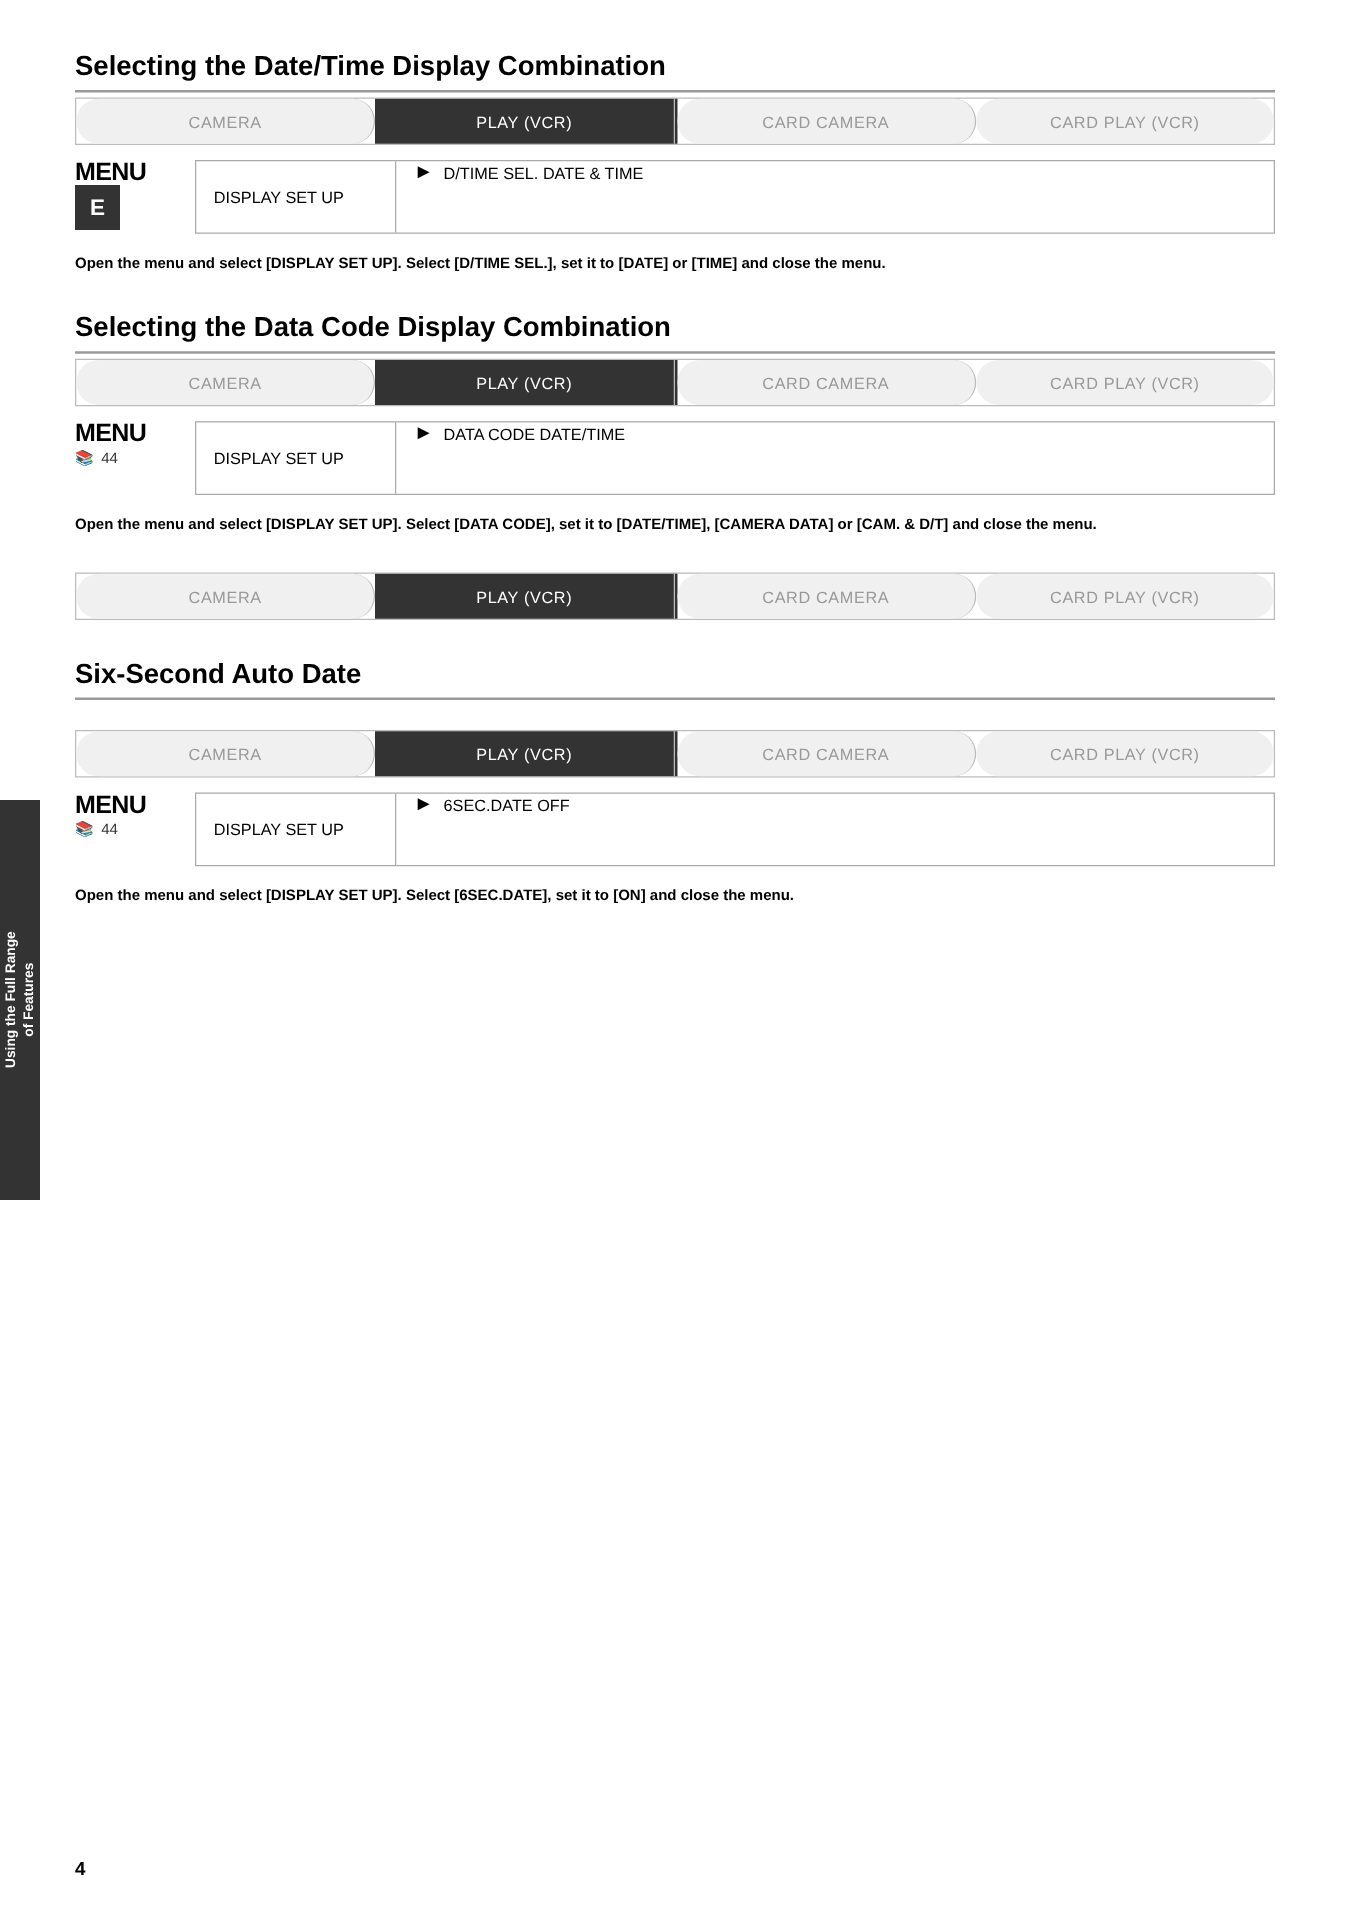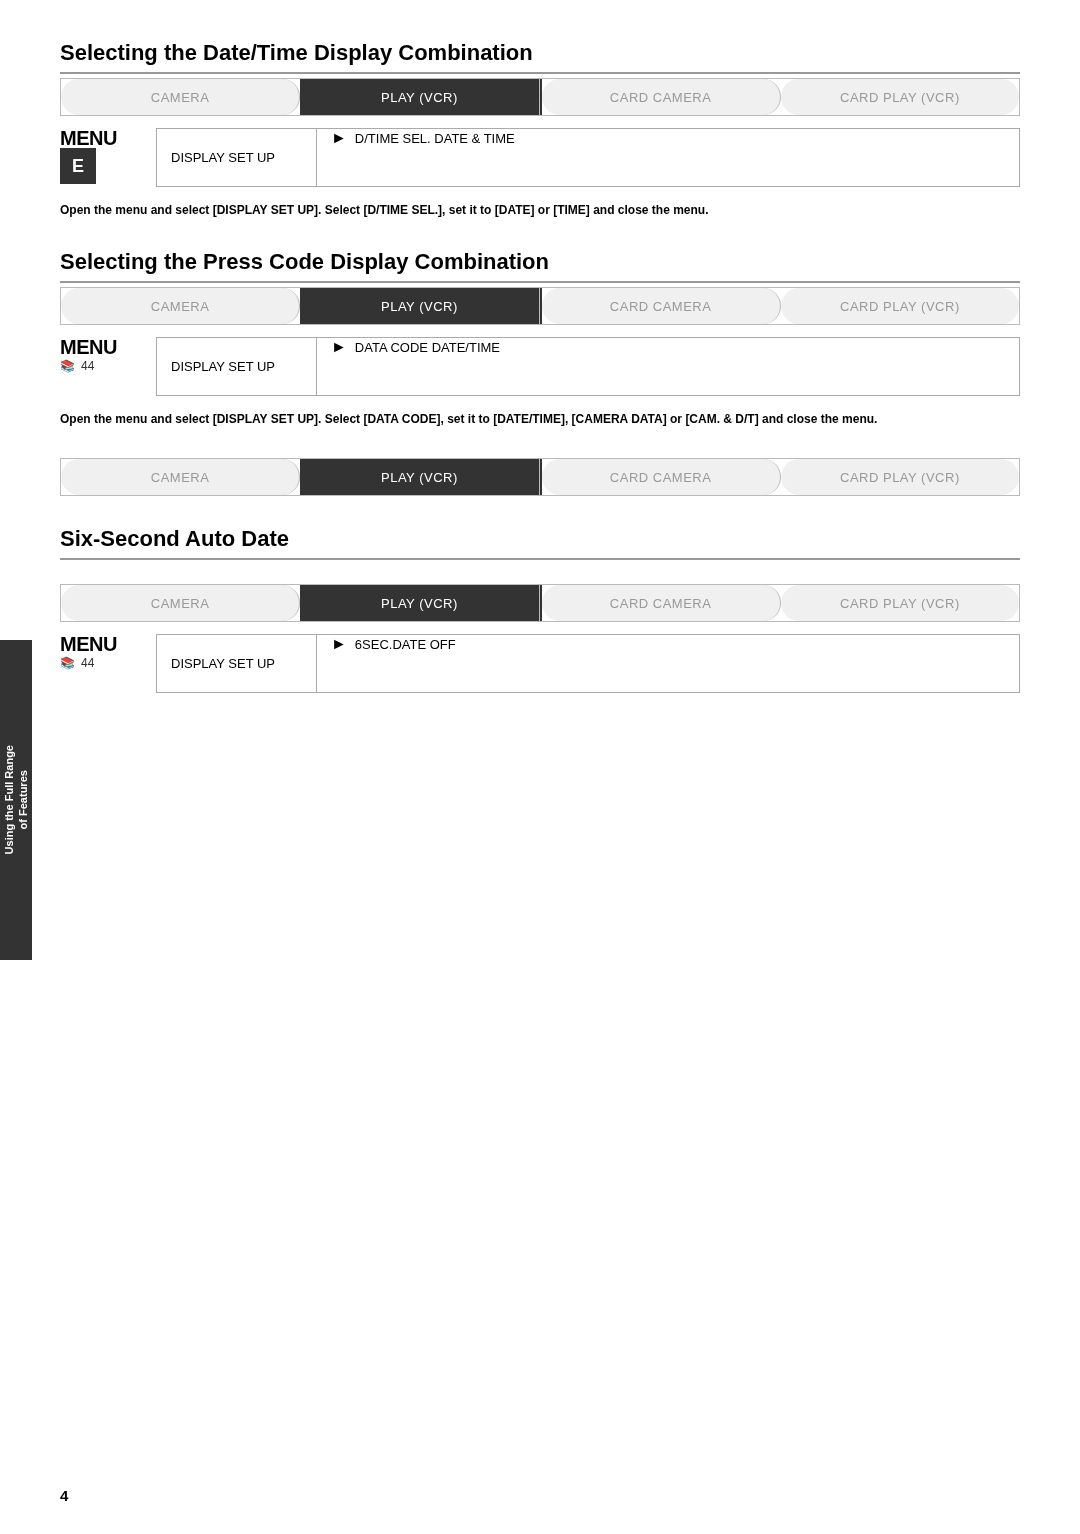--- a/index.html
+++ b/index.html
@@ -230,7 +230,7 @@
 </div>
 
 <div class="section">
-  <h2 class="section-title">Selecting the Press Code Display Combination</h2>
+  <h2 class="section-title">Selecting the Data Code Display Combination</h2>
 
   <div class="mode-bar">
     <div class="mode-cell mode-inactive">CAMERA</div>

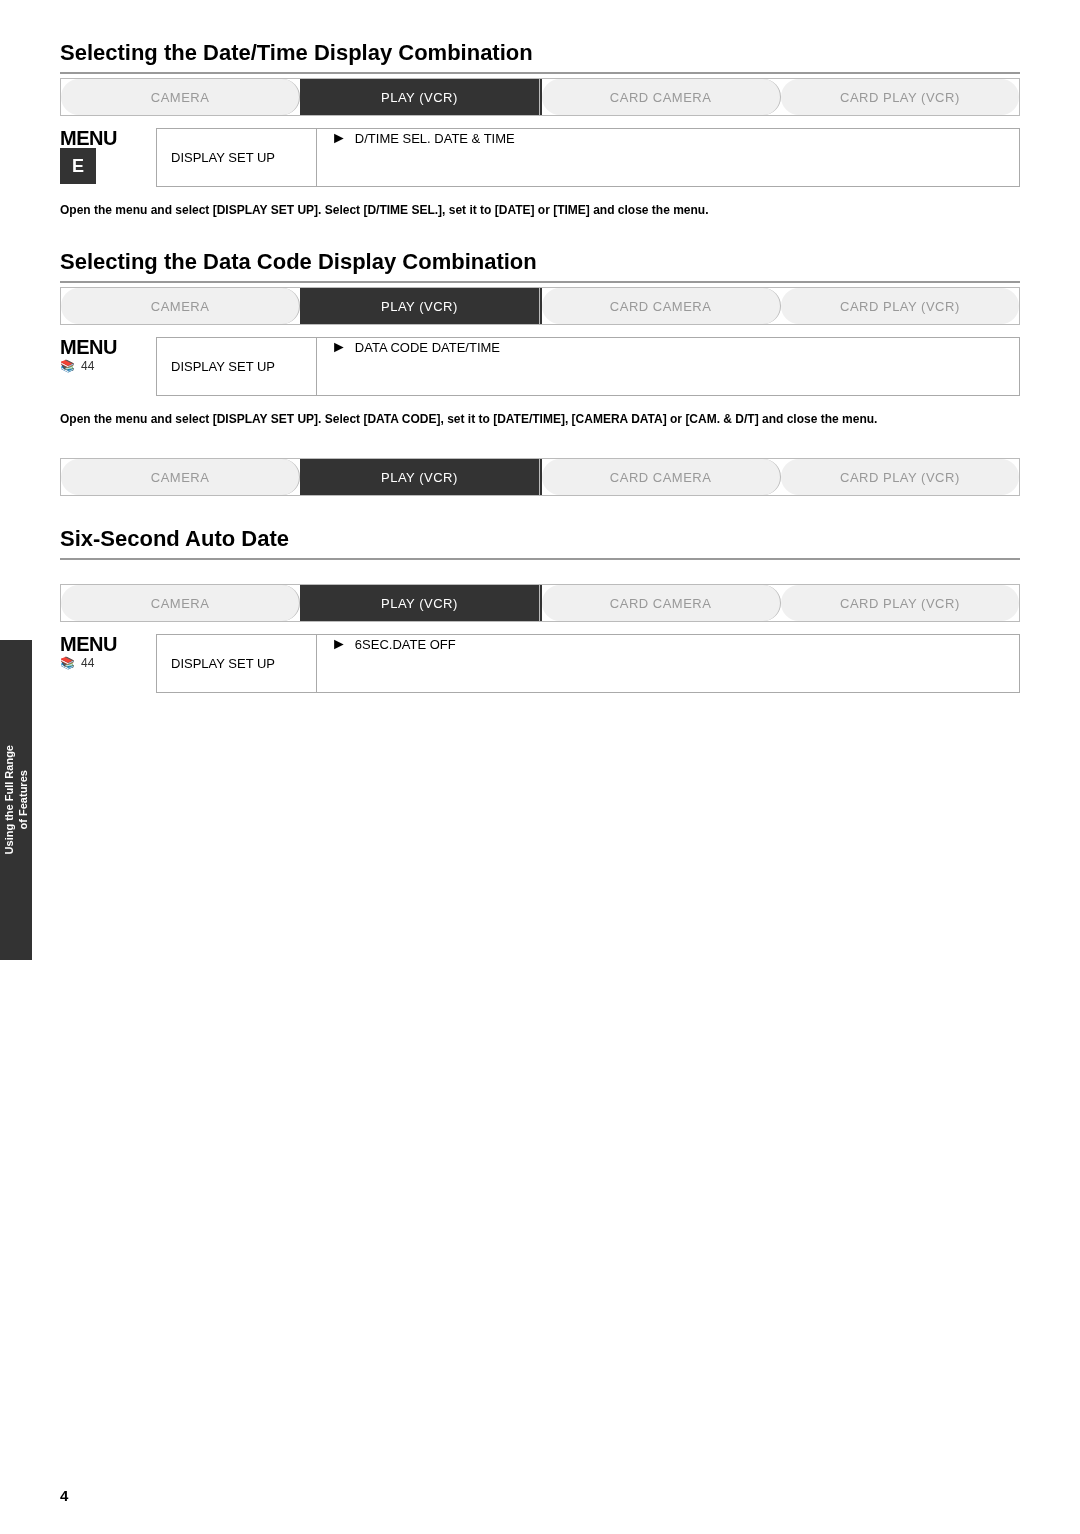--- a/index.html
+++ b/index.html
@@ -302,6 +302,7 @@
     </div>
   </div>
 
+  <p class="body-text"><b>Open the menu and select [DISPLAY SET UP]. Select [6SEC.DATE], set it to [ON] and close the menu.</b></p>
 </div>
 
 <div class="page-number">4</div>

